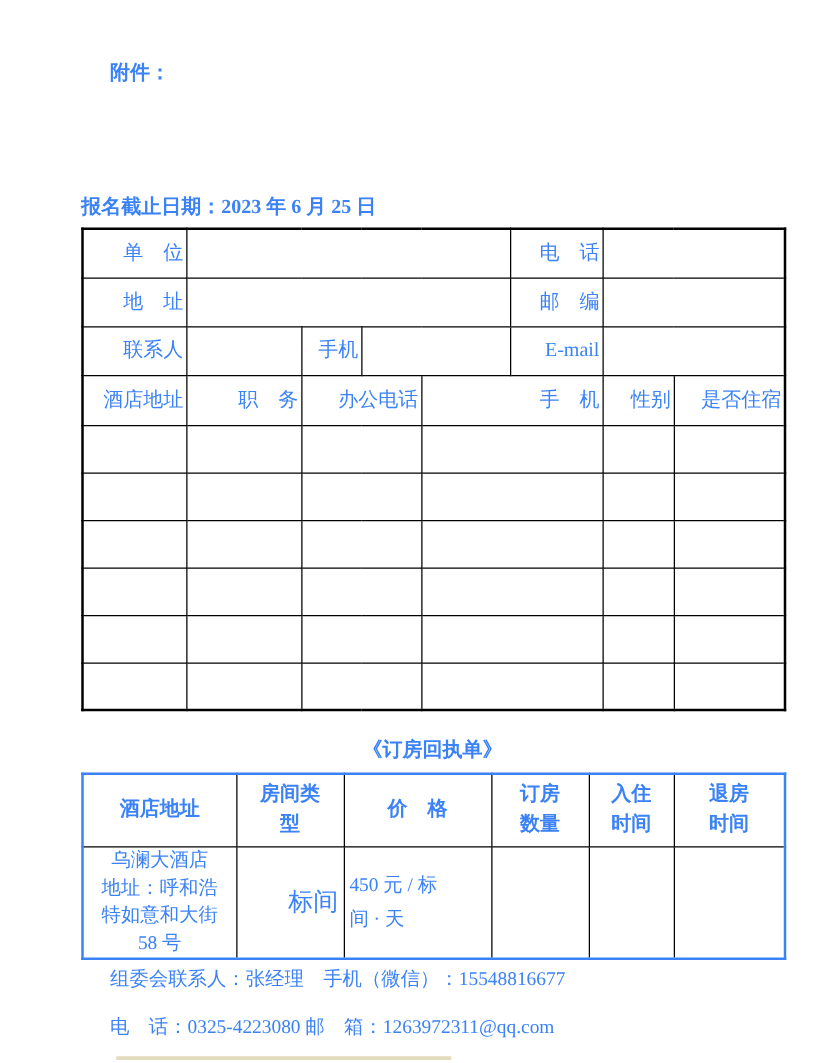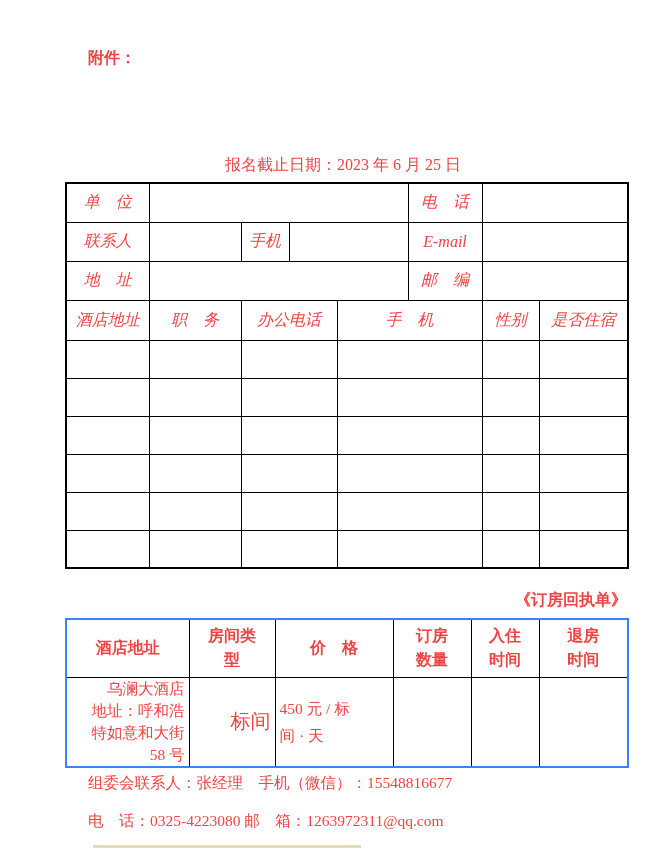--- a/index.html
+++ b/index.html
@@ -9,7 +9,7 @@
     height: 850px;
     background: #ffffff;
     font-family: "Liberation Serif", "DejaVu Serif", serif;
-    color: #ef4444;
+    color: #3b82f6;
     overflow: hidden;
   }
   .attachment {

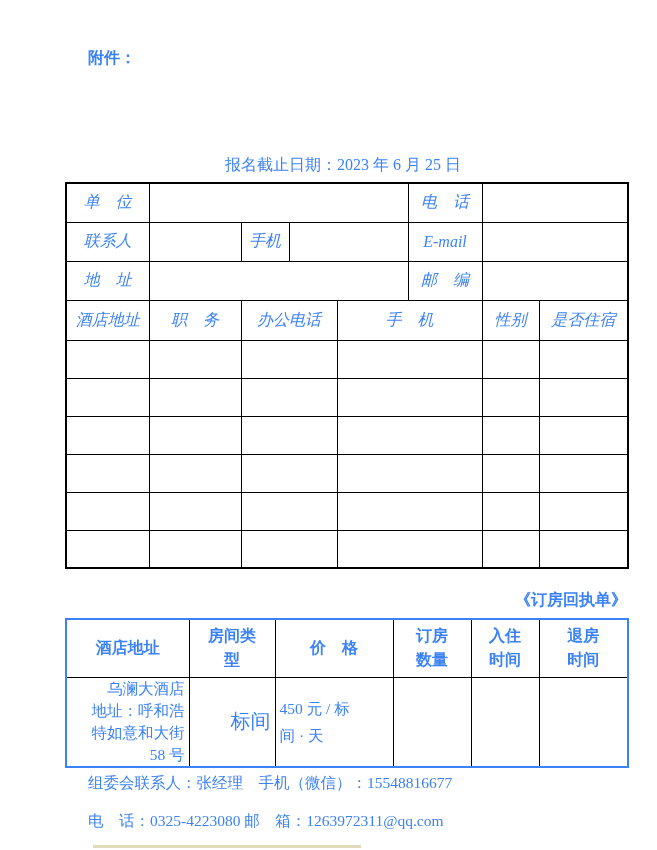--- a/index.html
+++ b/index.html
@@ -28,8 +28,8 @@
   .deadline {
     position: absolute;
     left: 65px; top: 155px; width: 556px;
-    font-size: 16px; font-weight: normal;
-    text-align: center;
+    font-size: 16px; font-weight: bold;
+    text-align: left;
   }
   table {
     border-collapse: collapse;

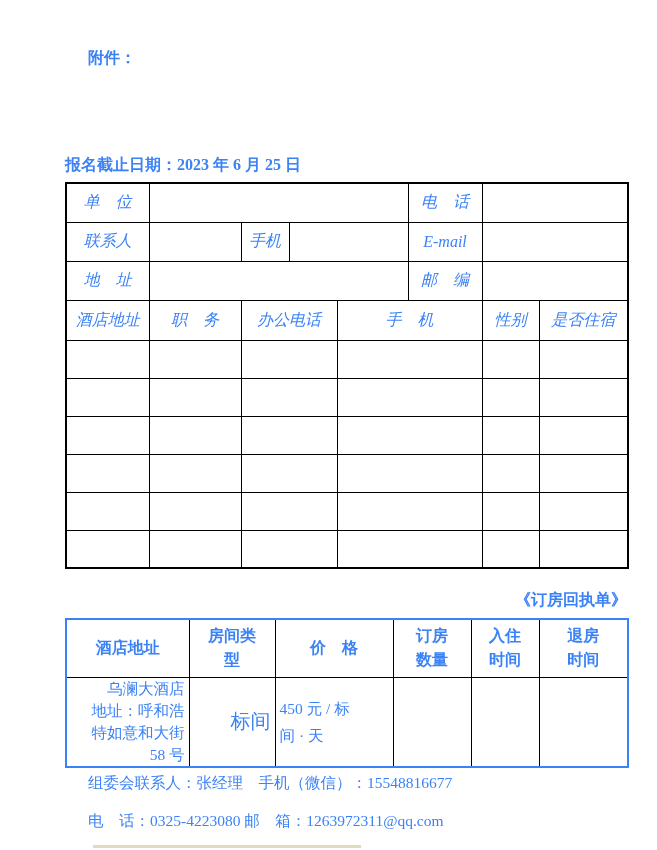--- a/index.html
+++ b/index.html
@@ -51,7 +51,7 @@
   .reg-table tr.hdr3 { height: 39px; }
   .reg-table tr.hdr4 { height: 40px; }
   .reg-table tr.blank { height: 38px; }
-  .lbl { text-align: center; white-space: pre; font-style: italic; }
+  .lbl { text-align: right; white-space: pre; }
   .booking-title {
     position: absolute;
     left: 65px; top: 590px; width: 562px;

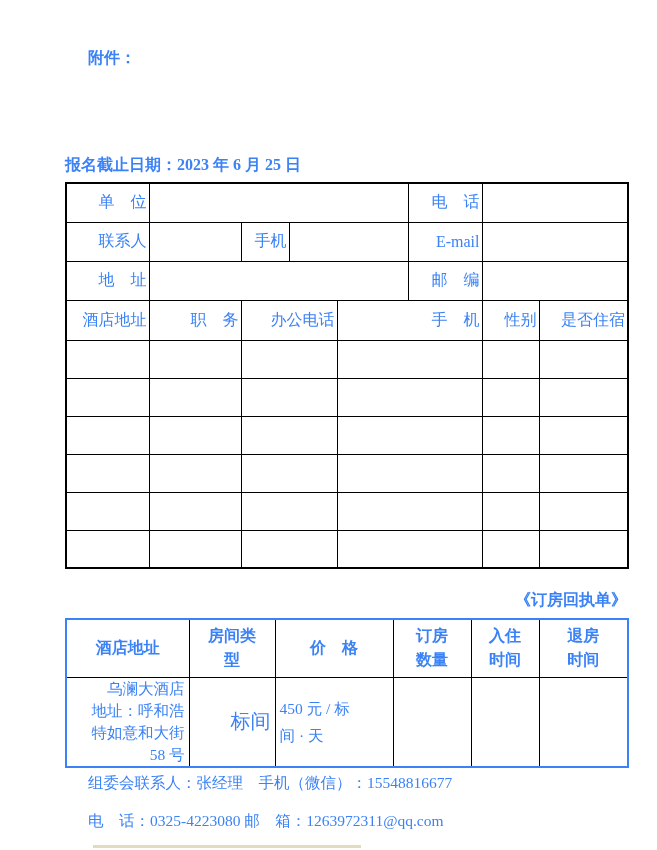--- a/index.html
+++ b/index.html
@@ -129,17 +129,17 @@
       <td colspan="2"></td>
     </tr>
     <tr class="hdr3">
-      <td class="lbl">联系人</td>
-      <td></td>
-      <td class="lbl">手机</td>
-      <td colspan="2"></td>
-      <td class="lbl">E-mail</td>
-      <td colspan="2"></td>
-    </tr>
-    <tr class="hdr3">
       <td class="lbl">地　址</td>
       <td colspan="4"></td>
       <td class="lbl">邮　编</td>
+      <td colspan="2"></td>
+    </tr>
+    <tr class="hdr3">
+      <td class="lbl">联系人</td>
+      <td></td>
+      <td class="lbl">手机</td>
+      <td colspan="2"></td>
+      <td class="lbl">E-mail</td>
       <td colspan="2"></td>
     </tr>
     <tr class="hdr4">

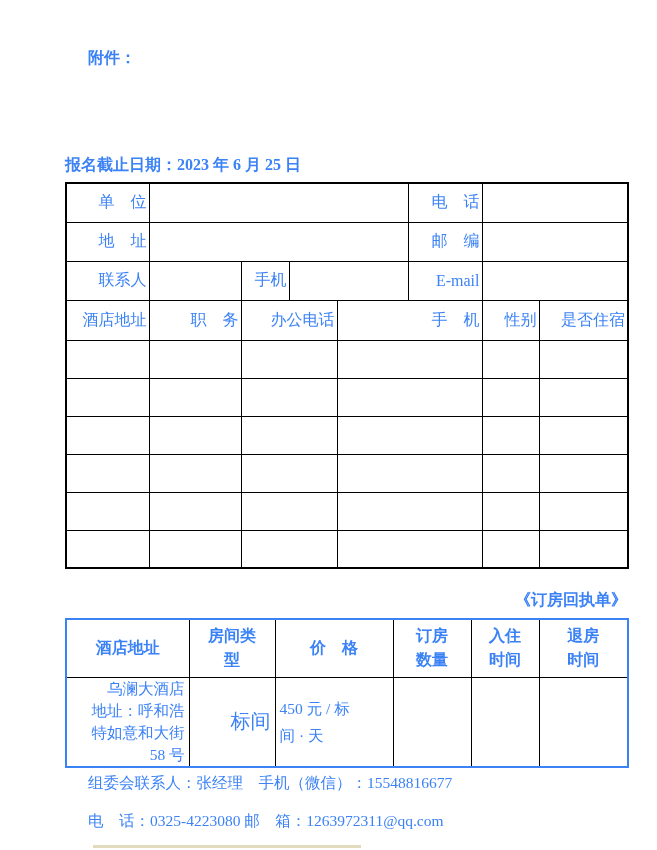--- a/index.html
+++ b/index.html
@@ -55,7 +55,7 @@
   .booking-title {
     position: absolute;
     left: 65px; top: 590px; width: 562px;
-    text-align: right;
+    text-align: center;
     font-size: 16px; font-weight: bold;
   }
   .booking-table {

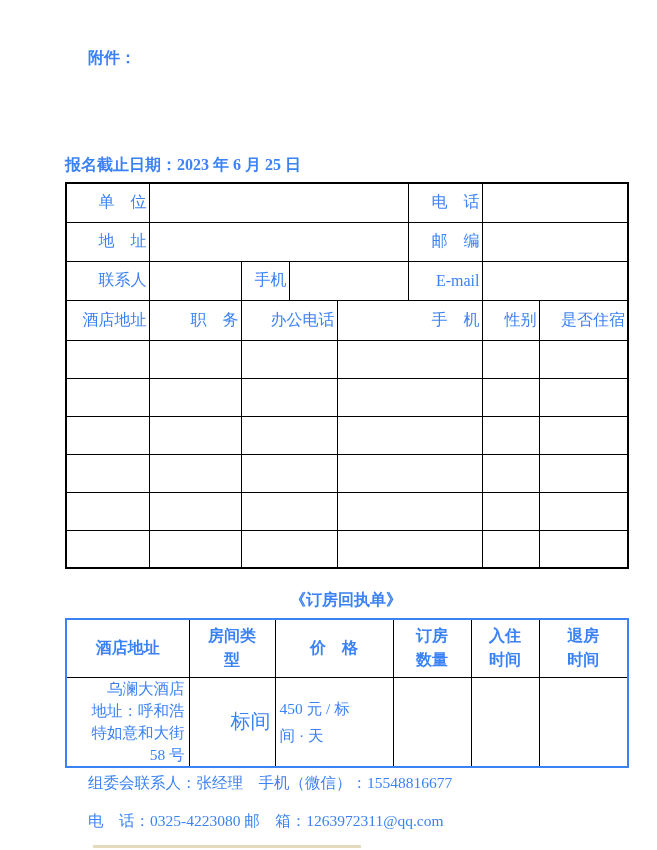--- a/index.html
+++ b/index.html
@@ -77,7 +77,7 @@
     white-space: pre-line; line-height: 24px;
   }
   .hotel-cell {
-    text-align: right; white-space: pre-line; line-height: 22px;
+    text-align: center; white-space: pre-line; line-height: 22px;
     font-size: 15.5px;
     margin-left: 20px;
   }

